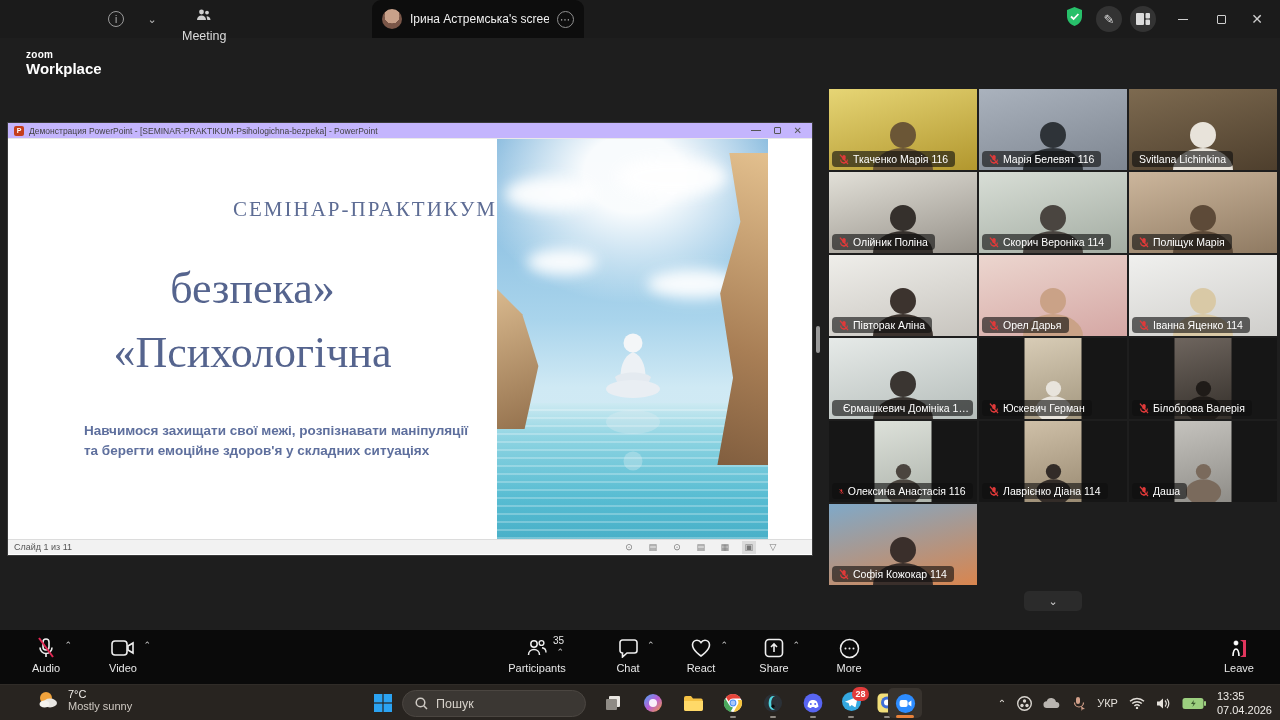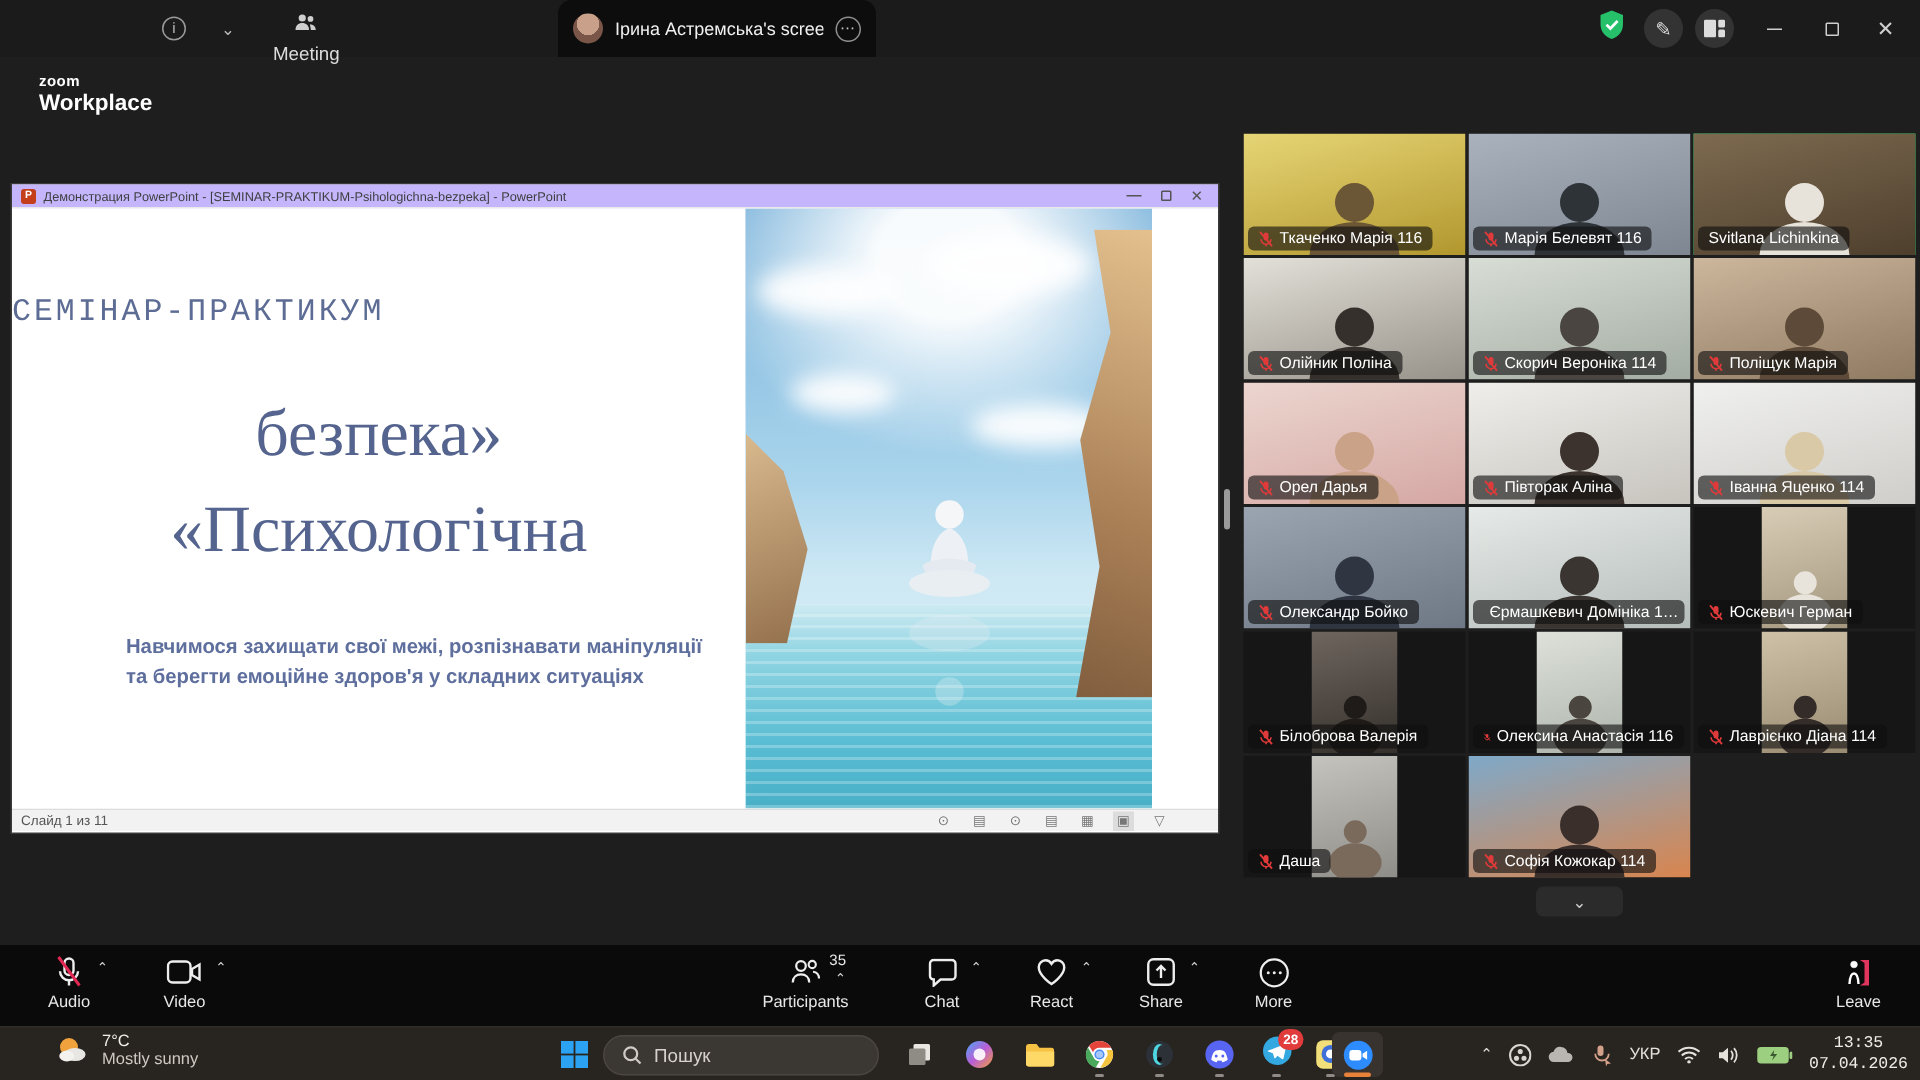--- a/index.html
+++ b/index.html
@@ -41,8 +41,8 @@
   #ppt-title .ctls { margin-left:auto; display:flex; gap:13px; align-items:center; padding-right:4px; color:#555; }
   #slide { position:relative; height:400px; background:#ffffff; overflow:hidden; }
   #slide-text { position:absolute; left:0; top:0; width:489px; height:100%; }
-  .kicker { position:absolute; top:58px; width:100%; text-align:left;
-    font-family:Liberation Mono, monospace; font-size:21px; letter-spacing:2px; color:#5d6c94; }
+  .kicker { position:absolute; top:58px; width:100%; text-align:right;
+    font-family:Liberation Serif, serif; font-size:21px; letter-spacing:2px; color:#5d6c94; }
   .big-title { position:absolute; top:118px; width:100%; text-align:center;
     font-family:"Liberation Serif", serif; font-size:44px; line-height:64px; color:#55648e; }
   .subtitle { position:absolute; top:282px; left:76px; width:400px; font-size:13.5px; font-weight:bold;

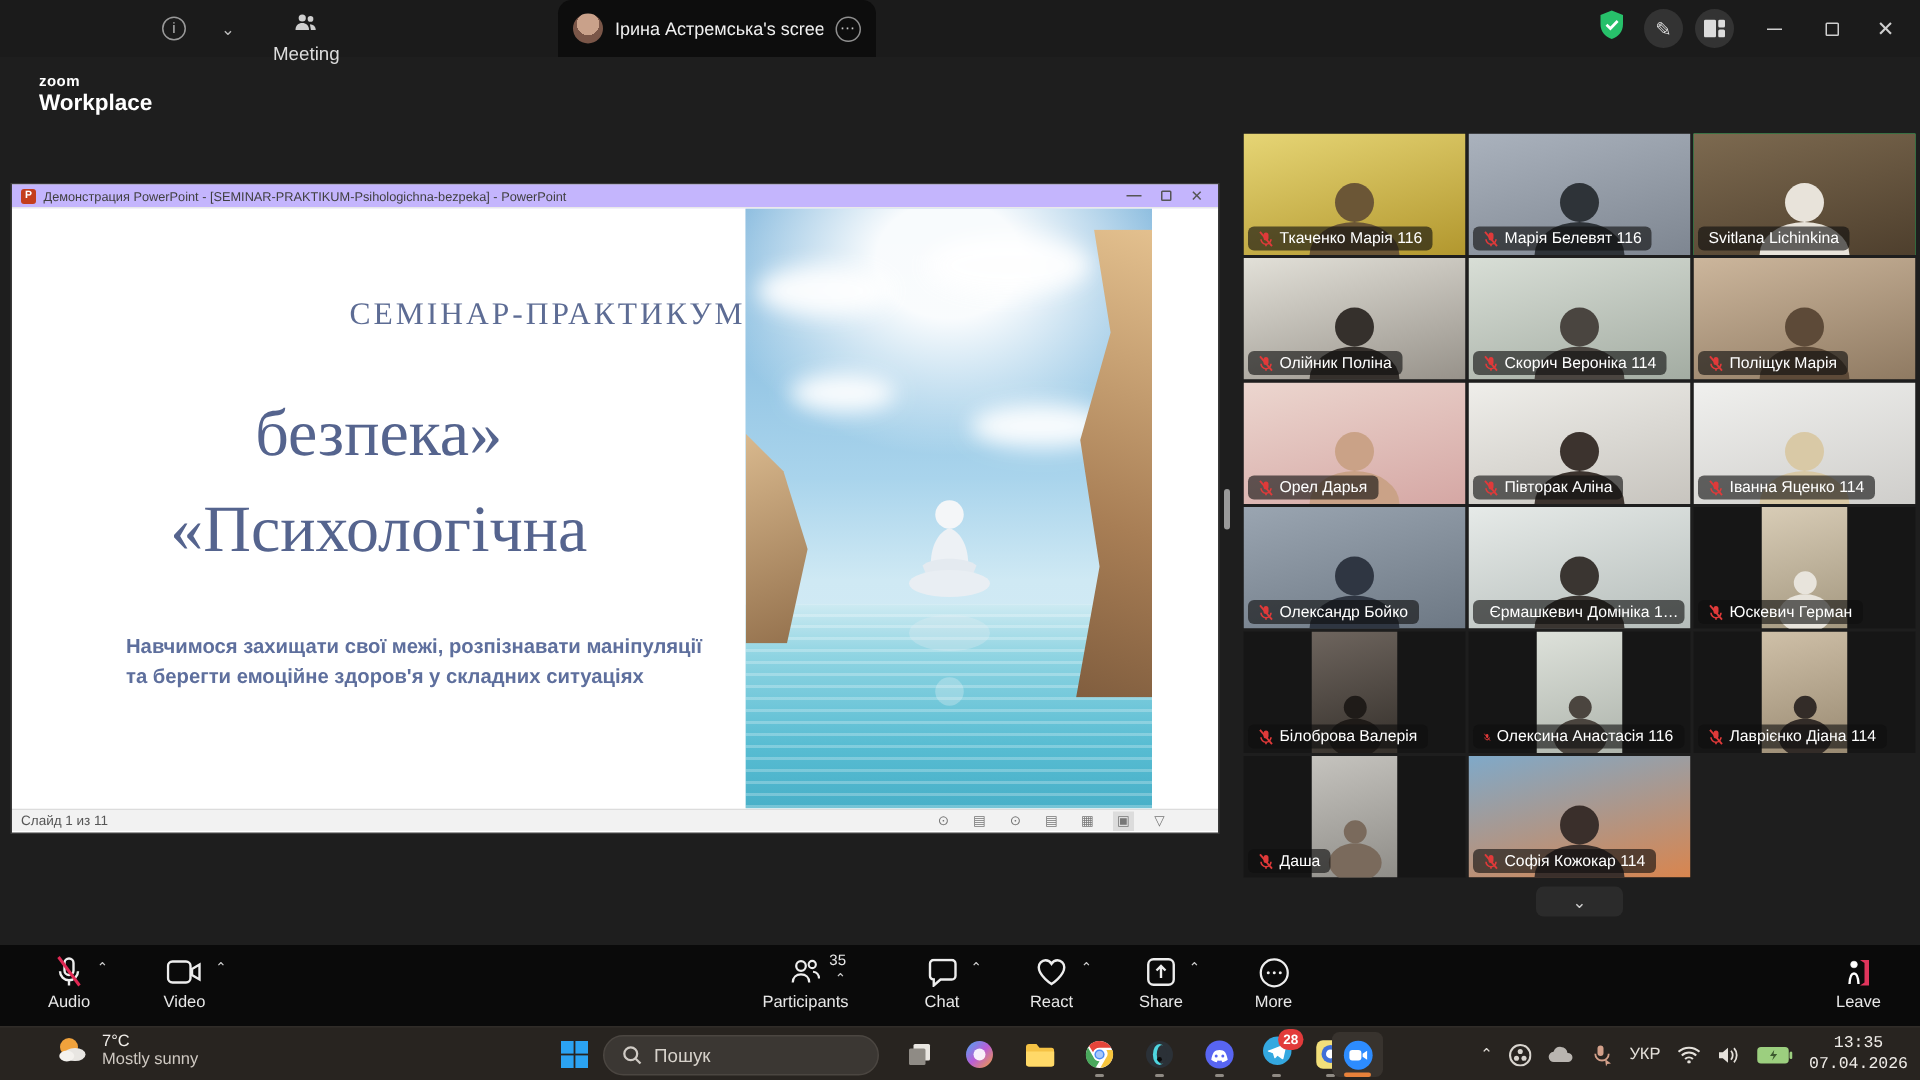--- a/index.html
+++ b/index.html
@@ -328,6 +328,23 @@
       </div>
     </div>
     <div class="tile">
+      <div class="tile-bg" style="background: linear-gradient(165deg, rgb(239, 238, 234), rgb(199, 196, 190));">
+        <svg width="92" height="56" viewBox="0 0 92 56" class="sil">
+          <circle cx="46" cy="17" r="13" fill="#3c332e"></circle>
+          <ellipse cx="46" cy="52" rx="30" ry="22" fill="#3c332e"></ellipse>
+        </svg>
+      </div>
+      <div class="name-label">
+        <svg width="10" height="11" viewBox="0 0 12 13">
+          <rect x="4" y="1" width="4" height="6.5" rx="2" fill="#e03a3a"></rect>
+          <path d="M2 6.5a4 4 0 0 0 8 0" fill="none" stroke="#e03a3a" stroke-width="1.3"></path>
+          <line x1="6" y1="10.2" x2="6" y2="12" stroke="#e03a3a" stroke-width="1.3"></line>
+          <line x1="1.2" y1="0.6" x2="10.8" y2="12" stroke="#e03a3a" stroke-width="1.5"></line>
+        </svg>
+        <span>Півторак Аліна</span>
+      </div>
+    </div>
+    <div class="tile">
       <div class="tile-bg" style="background: linear-gradient(165deg, rgb(236, 214, 207), rgb(213, 167, 164));">
         <svg width="92" height="56" viewBox="0 0 92 56" class="sil">
           <circle cx="46" cy="17" r="13" fill="#caa287"></circle>
@@ -342,23 +359,6 @@
           <line x1="1.2" y1="0.6" x2="10.8" y2="12" stroke="#e03a3a" stroke-width="1.5"></line>
         </svg>
         <span>Орел Дарья</span>
-      </div>
-    </div>
-    <div class="tile">
-      <div class="tile-bg" style="background: linear-gradient(165deg, rgb(239, 238, 234), rgb(199, 196, 190));">
-        <svg width="92" height="56" viewBox="0 0 92 56" class="sil">
-          <circle cx="46" cy="17" r="13" fill="#3c332e"></circle>
-          <ellipse cx="46" cy="52" rx="30" ry="22" fill="#3c332e"></ellipse>
-        </svg>
-      </div>
-      <div class="name-label">
-        <svg width="10" height="11" viewBox="0 0 12 13">
-          <rect x="4" y="1" width="4" height="6.5" rx="2" fill="#e03a3a"></rect>
-          <path d="M2 6.5a4 4 0 0 0 8 0" fill="none" stroke="#e03a3a" stroke-width="1.3"></path>
-          <line x1="6" y1="10.2" x2="6" y2="12" stroke="#e03a3a" stroke-width="1.3"></line>
-          <line x1="1.2" y1="0.6" x2="10.8" y2="12" stroke="#e03a3a" stroke-width="1.5"></line>
-        </svg>
-        <span>Півторак Аліна</span>
       </div>
     </div>
     <div class="tile">

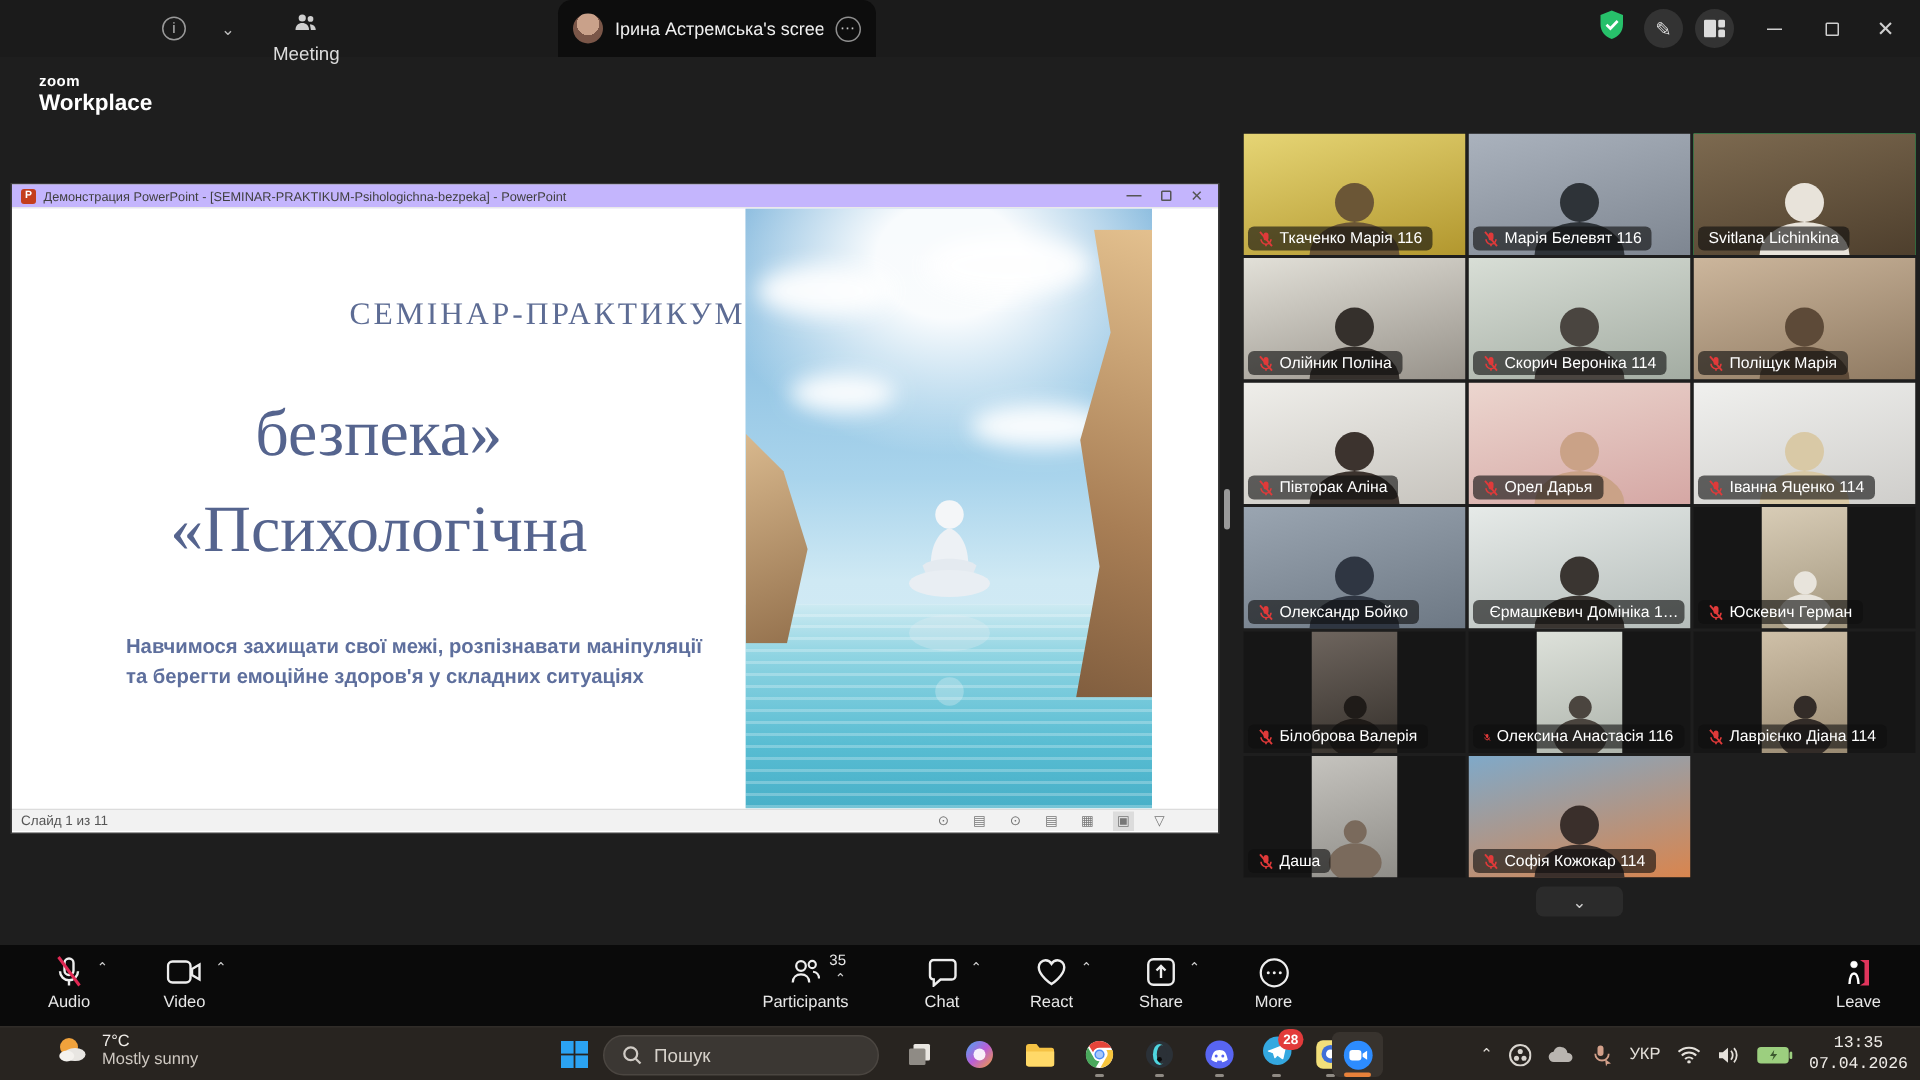--- a/index.html
+++ b/index.html
@@ -379,23 +379,6 @@
       </div>
     </div>
     <div class="tile">
-      <div class="tile-bg" style="background: linear-gradient(165deg, rgb(154, 165, 177), rgb(109, 120, 132));">
-        <svg width="92" height="56" viewBox="0 0 92 56" class="sil">
-          <circle cx="46" cy="17" r="13" fill="#2f3642"></circle>
-          <ellipse cx="46" cy="52" rx="30" ry="22" fill="#2f3642"></ellipse>
-        </svg>
-      </div>
-      <div class="name-label">
-        <svg width="10" height="11" viewBox="0 0 12 13">
-          <rect x="4" y="1" width="4" height="6.5" rx="2" fill="#e03a3a"></rect>
-          <path d="M2 6.5a4 4 0 0 0 8 0" fill="none" stroke="#e03a3a" stroke-width="1.3"></path>
-          <line x1="6" y1="10.2" x2="6" y2="12" stroke="#e03a3a" stroke-width="1.3"></line>
-          <line x1="1.2" y1="0.6" x2="10.8" y2="12" stroke="#e03a3a" stroke-width="1.5"></line>
-        </svg>
-        <span>Олександр Бойко</span>
-      </div>
-    </div>
-    <div class="tile">
       <div class="tile-bg" style="background: linear-gradient(165deg, rgb(230, 234, 232), rgb(181, 189, 186));">
         <svg width="92" height="56" viewBox="0 0 92 56" class="sil">
           <circle cx="46" cy="17" r="13" fill="#3a3531"></circle>

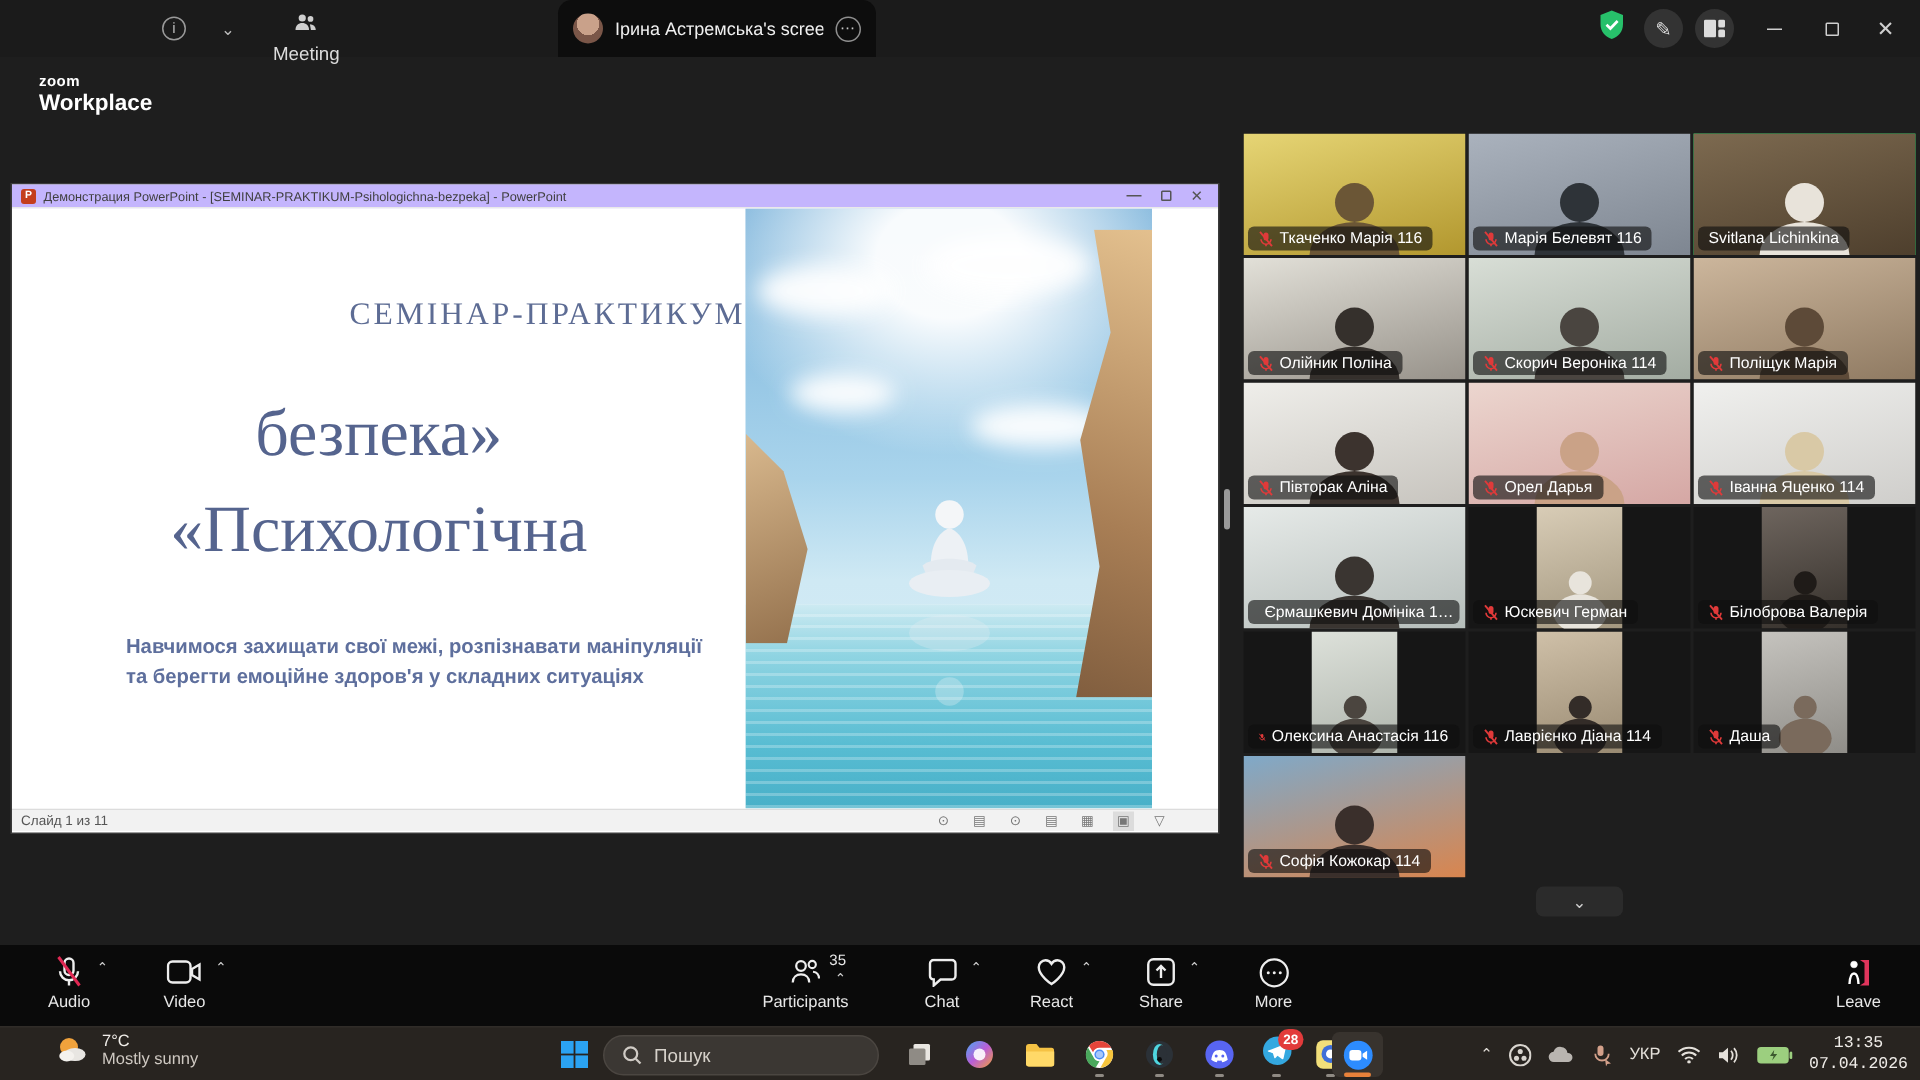--- a/index.html
+++ b/index.html
@@ -116,7 +116,7 @@
     padding:0 12px; color:#d6d1ca; font-size:12.5px; }
   #tray { position:absolute; right:8px; top:0; height:36px; display:flex; align-items:center; gap:11px; }
   .tray-ico { color:#e4e0da; font-size:12px; display:flex; align-items:center; justify-content:center; }
-  #clock { text-align:center; color:#efece8; font-size:11px; line-height:1.3;font-family:Liberation Mono, monospace; }
+  #clock { text-align:left; color:#efece8; font-size:11px; line-height:1.3; }
   .badge { position:absolute; top:-4px; right:-7px; min-width:15px; height:14px; border-radius:8px;
     background:#e23b3b; color:#fff; font-size:9px; font-weight:bold; display:flex; align-items:center;
     justify-content:center; padding:0 3px; }

